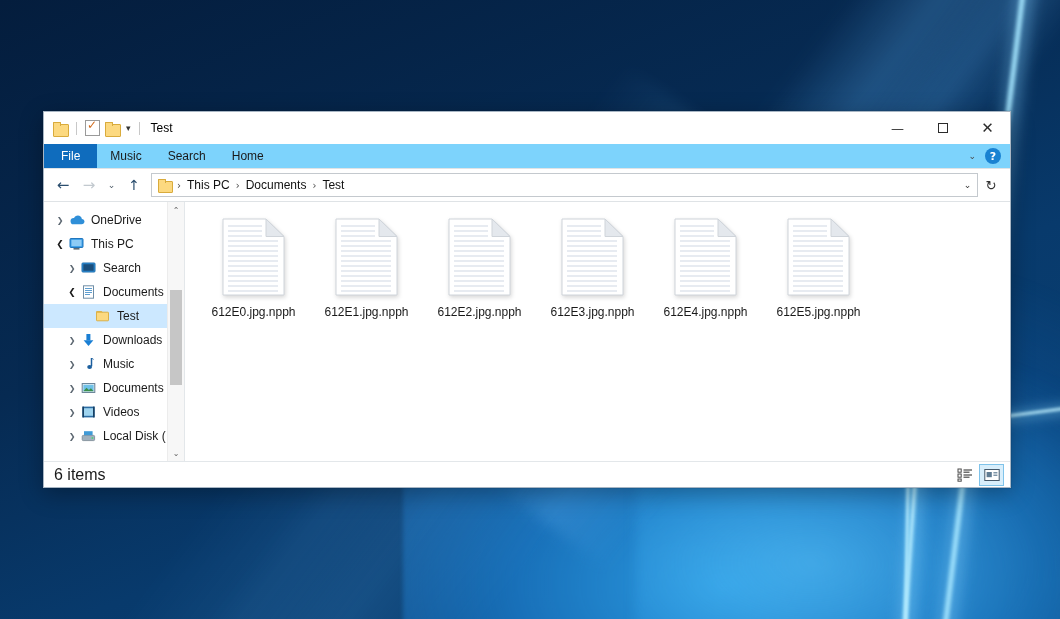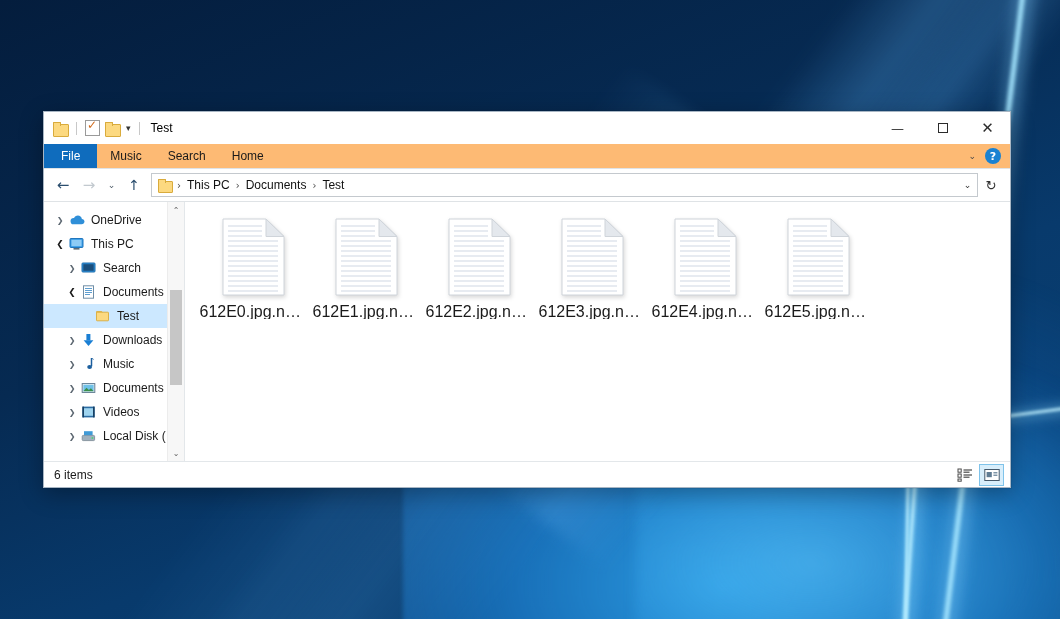--- a/index.html
+++ b/index.html
@@ -188,7 +188,7 @@
     height: 24px;
     display: flex;
     align-items: stretch;
-    background: #fdba74;
+    background: #7dd3fc;
     border-bottom: 1px solid #dfe3e6;
     flex: 0 0 auto;
   }

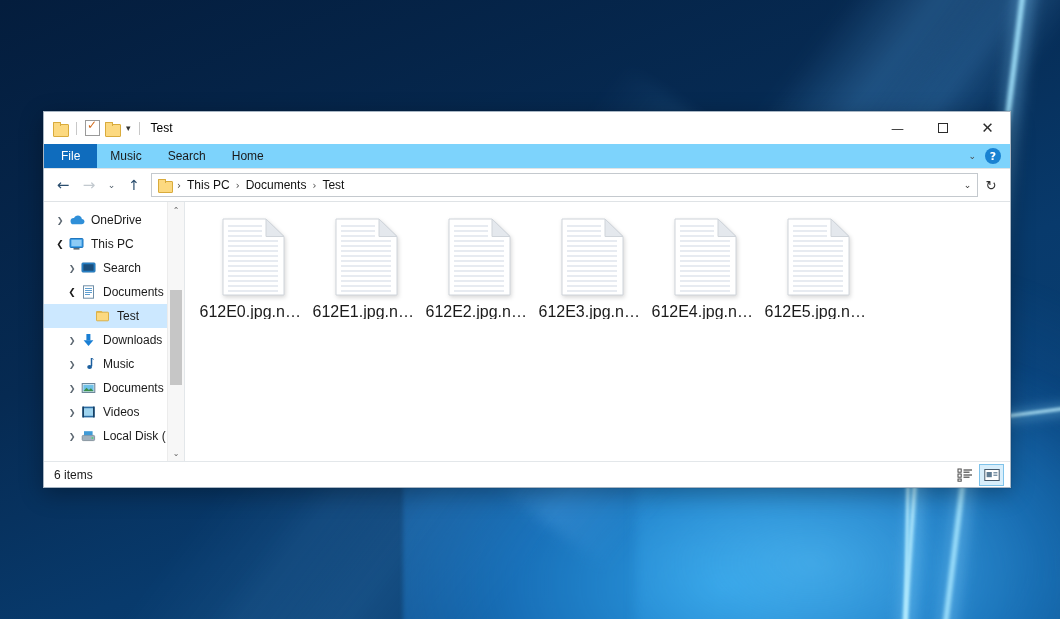--- a/index.html
+++ b/index.html
@@ -419,7 +419,7 @@
   }
   .file-name {
     margin-top: 9px;
-    font-size: 16px;
+    font-size: 12px;
     color: #1a1a1a;
     text-align: center;
     line-height: 14px;

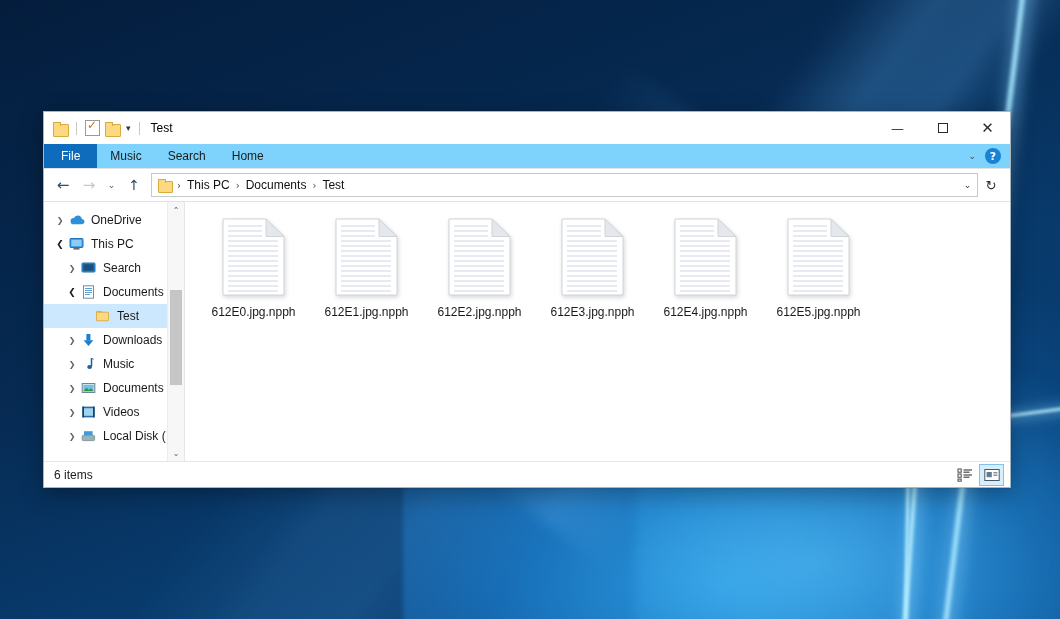--- a/index.html
+++ b/index.html
@@ -440,7 +440,7 @@
     align-items: center;
     padding: 0 6px 0 10px;
   }
-  .status-text { font-size: 12px; color: #1a1a1a; }
+  .status-text { font-size: 16px; color: #1a1a1a; }
   .status-spacer { flex: 1; }
   .viewbtns { display: flex; align-items: center; gap: 2px; }
   .viewbtn {

